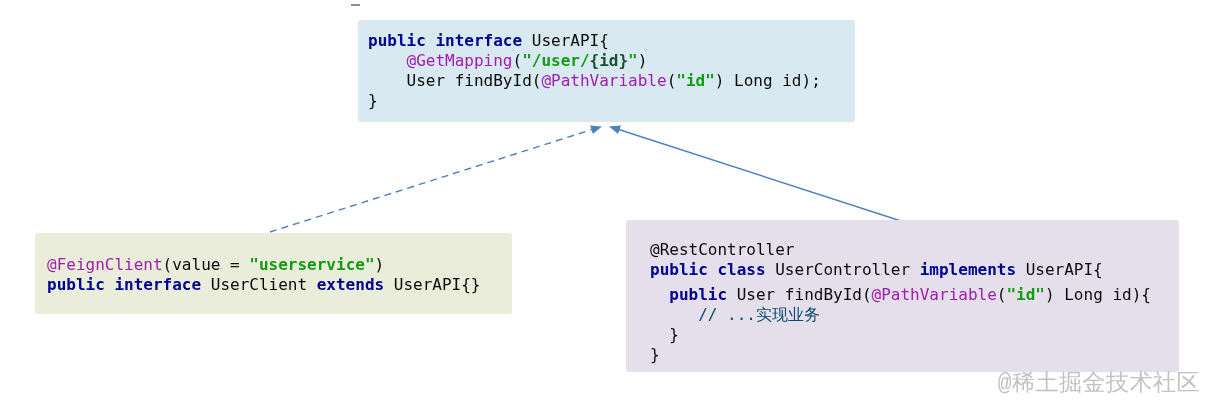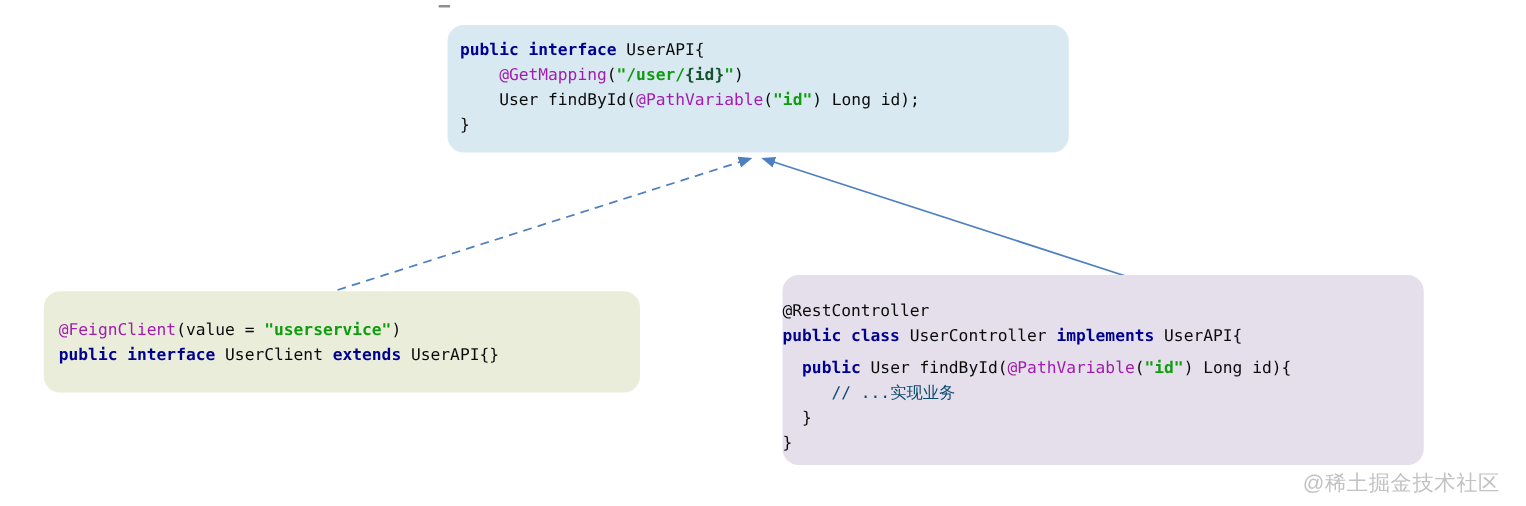--- a/index.html
+++ b/index.html
@@ -8,8 +8,8 @@
     font-family:"DejaVu Sans Mono", monospace;overflow:hidden;
   }
   .code-box{
-    position:absolute;border-radius:13px;box-sizing:border-box;
-    font-size:13px;line-height:20px;white-space:pre;color:#0b0b0b;
+    position:absolute;border-radius:3px;box-sizing:border-box;
+    font-size:16px;line-height:20px;white-space:pre;color:#0b0b0b;
   }
   #box-api  {left:358px;top:20px; width:497px;height:102px;padding:11px 0 0 10px;}
   #box-feign{left:35px; top:233px;width:477px;height:81px; padding:22px 0 0 12px;}

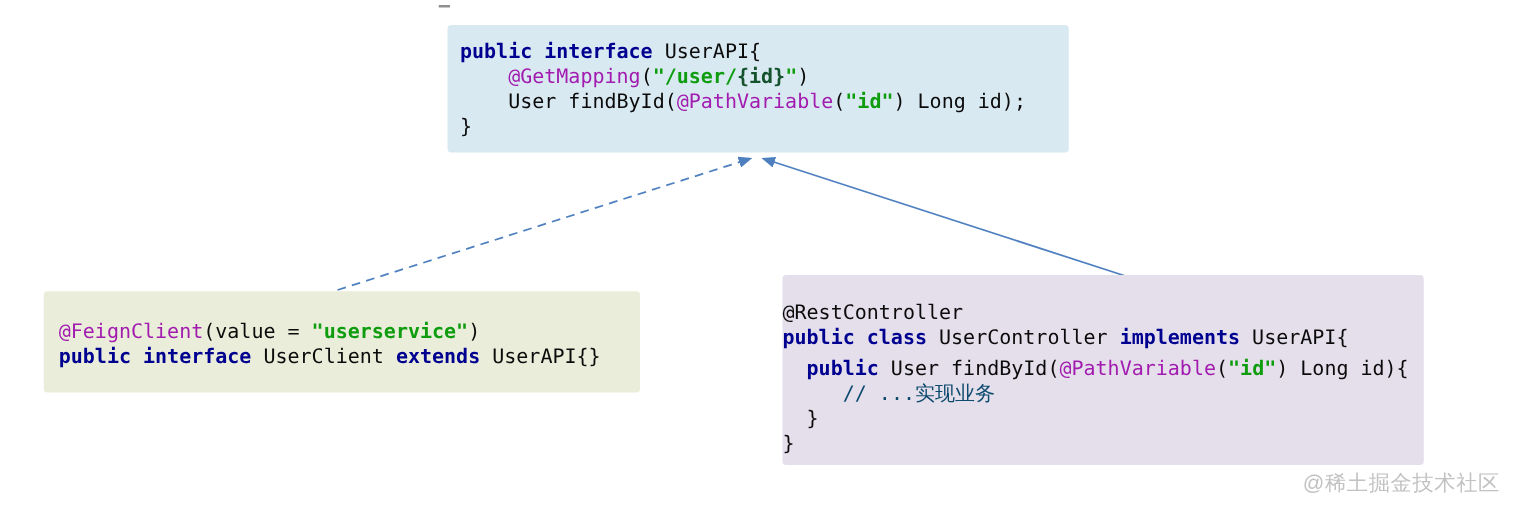--- a/index.html
+++ b/index.html
@@ -13,7 +13,7 @@
   }
   #box-api  {left:358px;top:20px; width:497px;height:102px;padding:11px 0 0 10px;}
   #box-feign{left:35px; top:233px;width:477px;height:81px; padding:22px 0 0 12px;}
-  #box-rest {left:626px;top:220px;width:513px;height:152px;padding:20px 0 0 0;}
+  #box-rest {left:626px;top:220px;width:553px;height:152px;padding:20px 0 0 24px;}
   #box-rest .code-line:nth-child(3){margin-top:5px;}
   .tk-kw{color:#000090;font-weight:bold;}
   .tk-pl{color:#0b0b0b;}

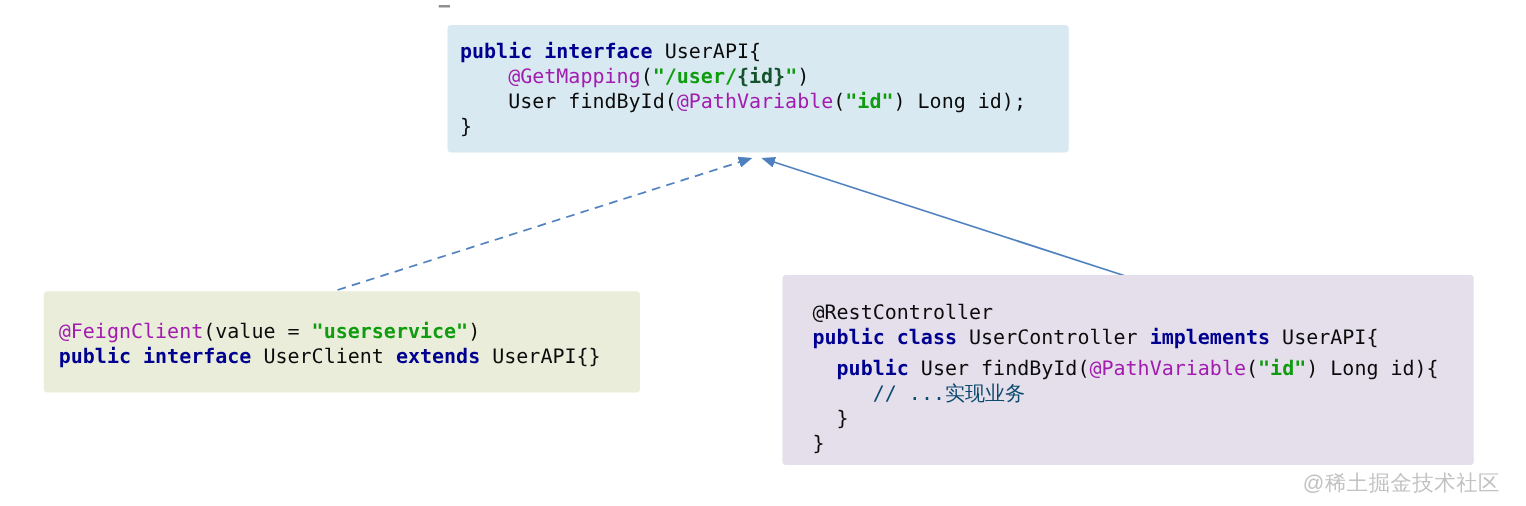--- a/index.html
+++ b/index.html
@@ -24,7 +24,7 @@
   #arrow-layer{position:absolute;left:0;top:0;pointer-events:none;}
   .watermark{
     position:absolute;right:21px;bottom:7px;
-    font-family:Liberation Sans, sans-serif;font-size:17px;color:#c2c2c2;
+    font-family:Liberation Mono, monospace;font-size:23px;color:#c2c2c2;
     letter-spacing:0.5px;
   }
   .top-dash{position:absolute;left:351px;top:4px;width:9px;height:2px;background:#8f8f8f;}

